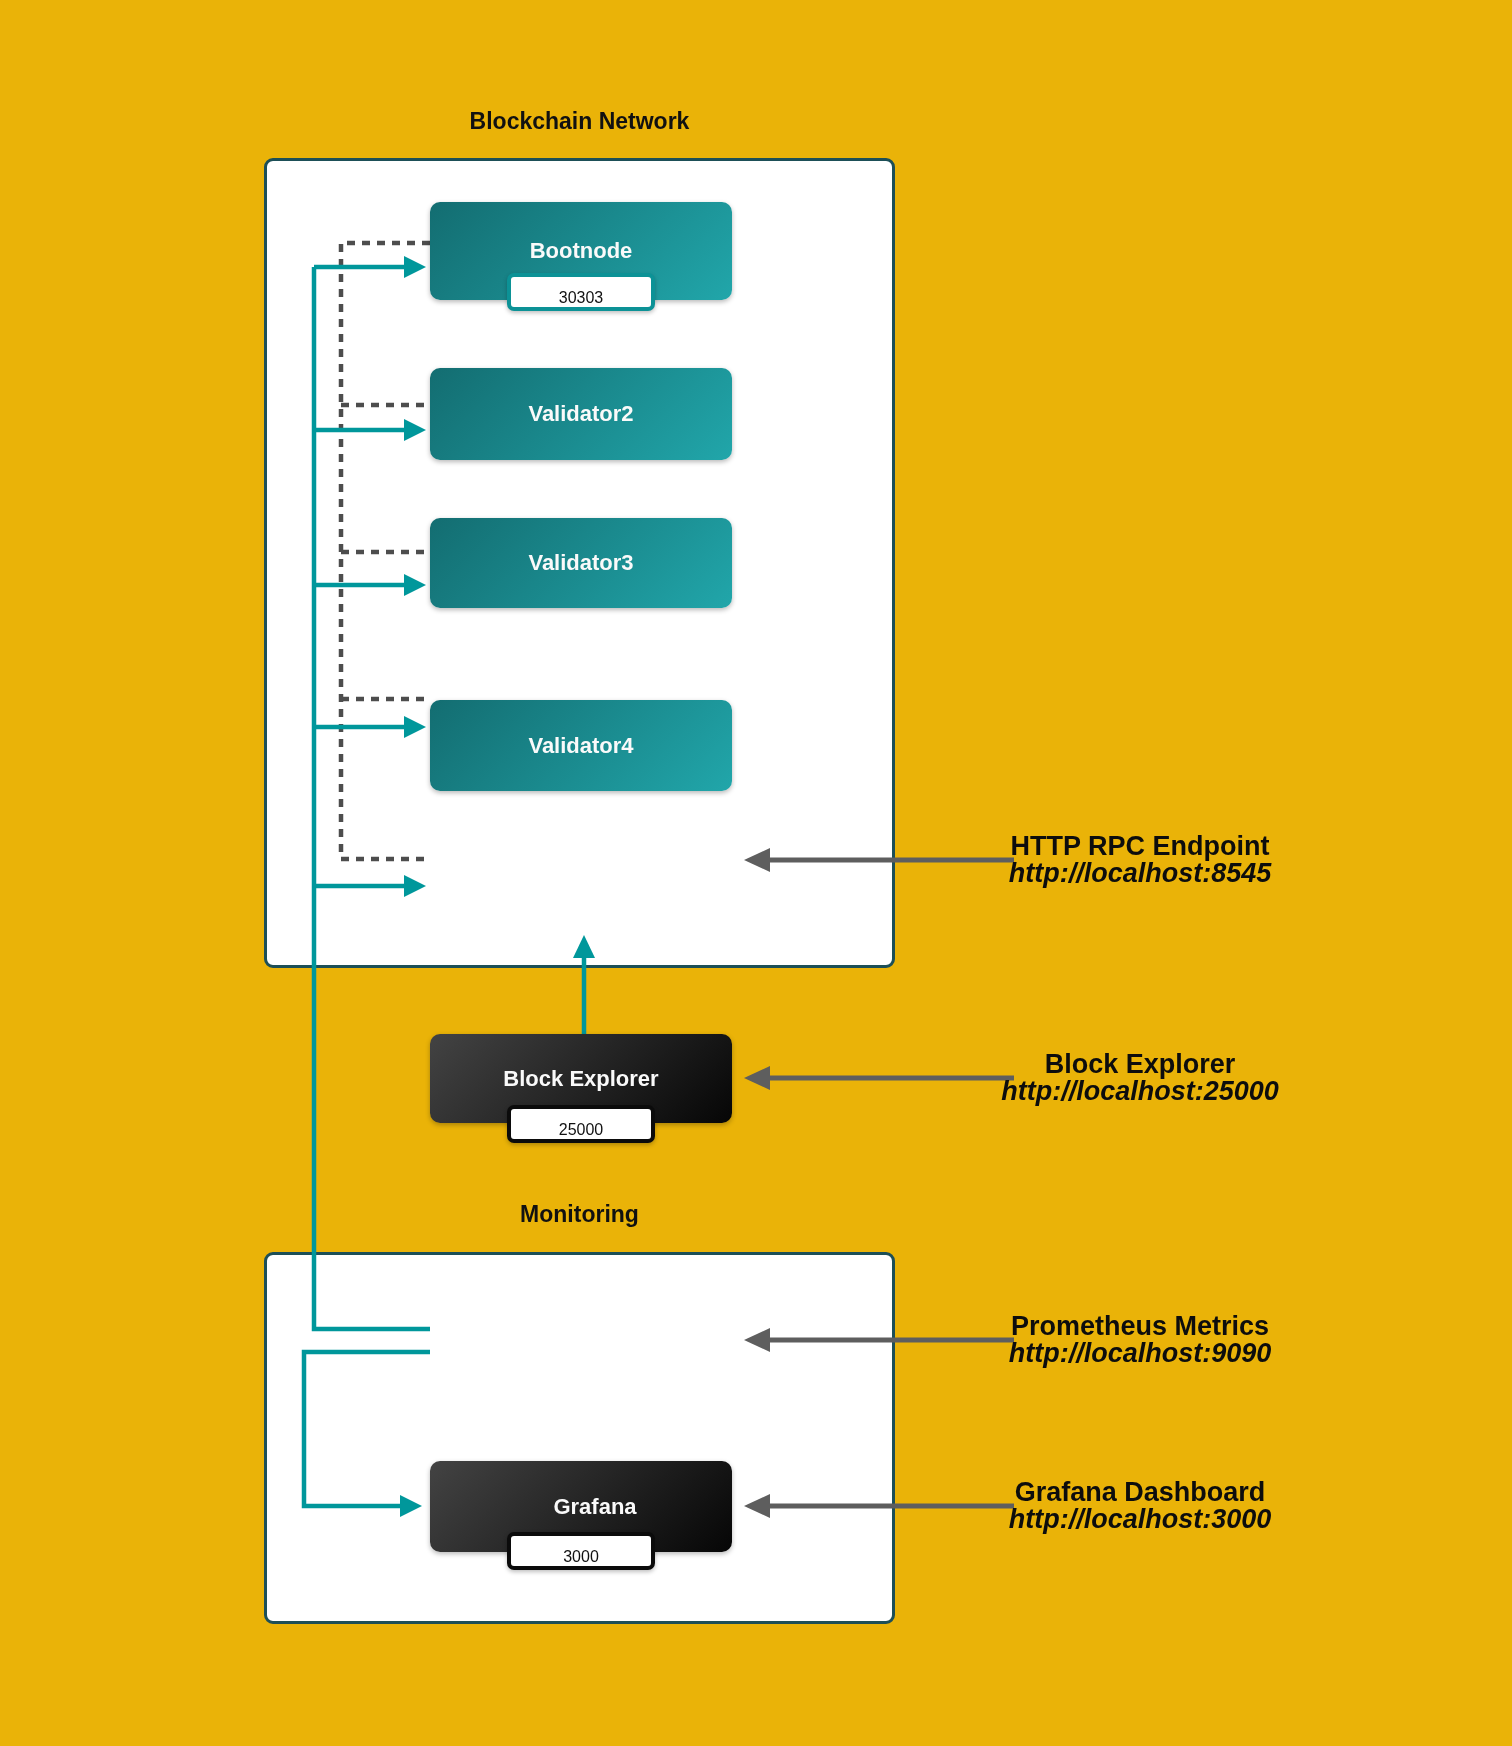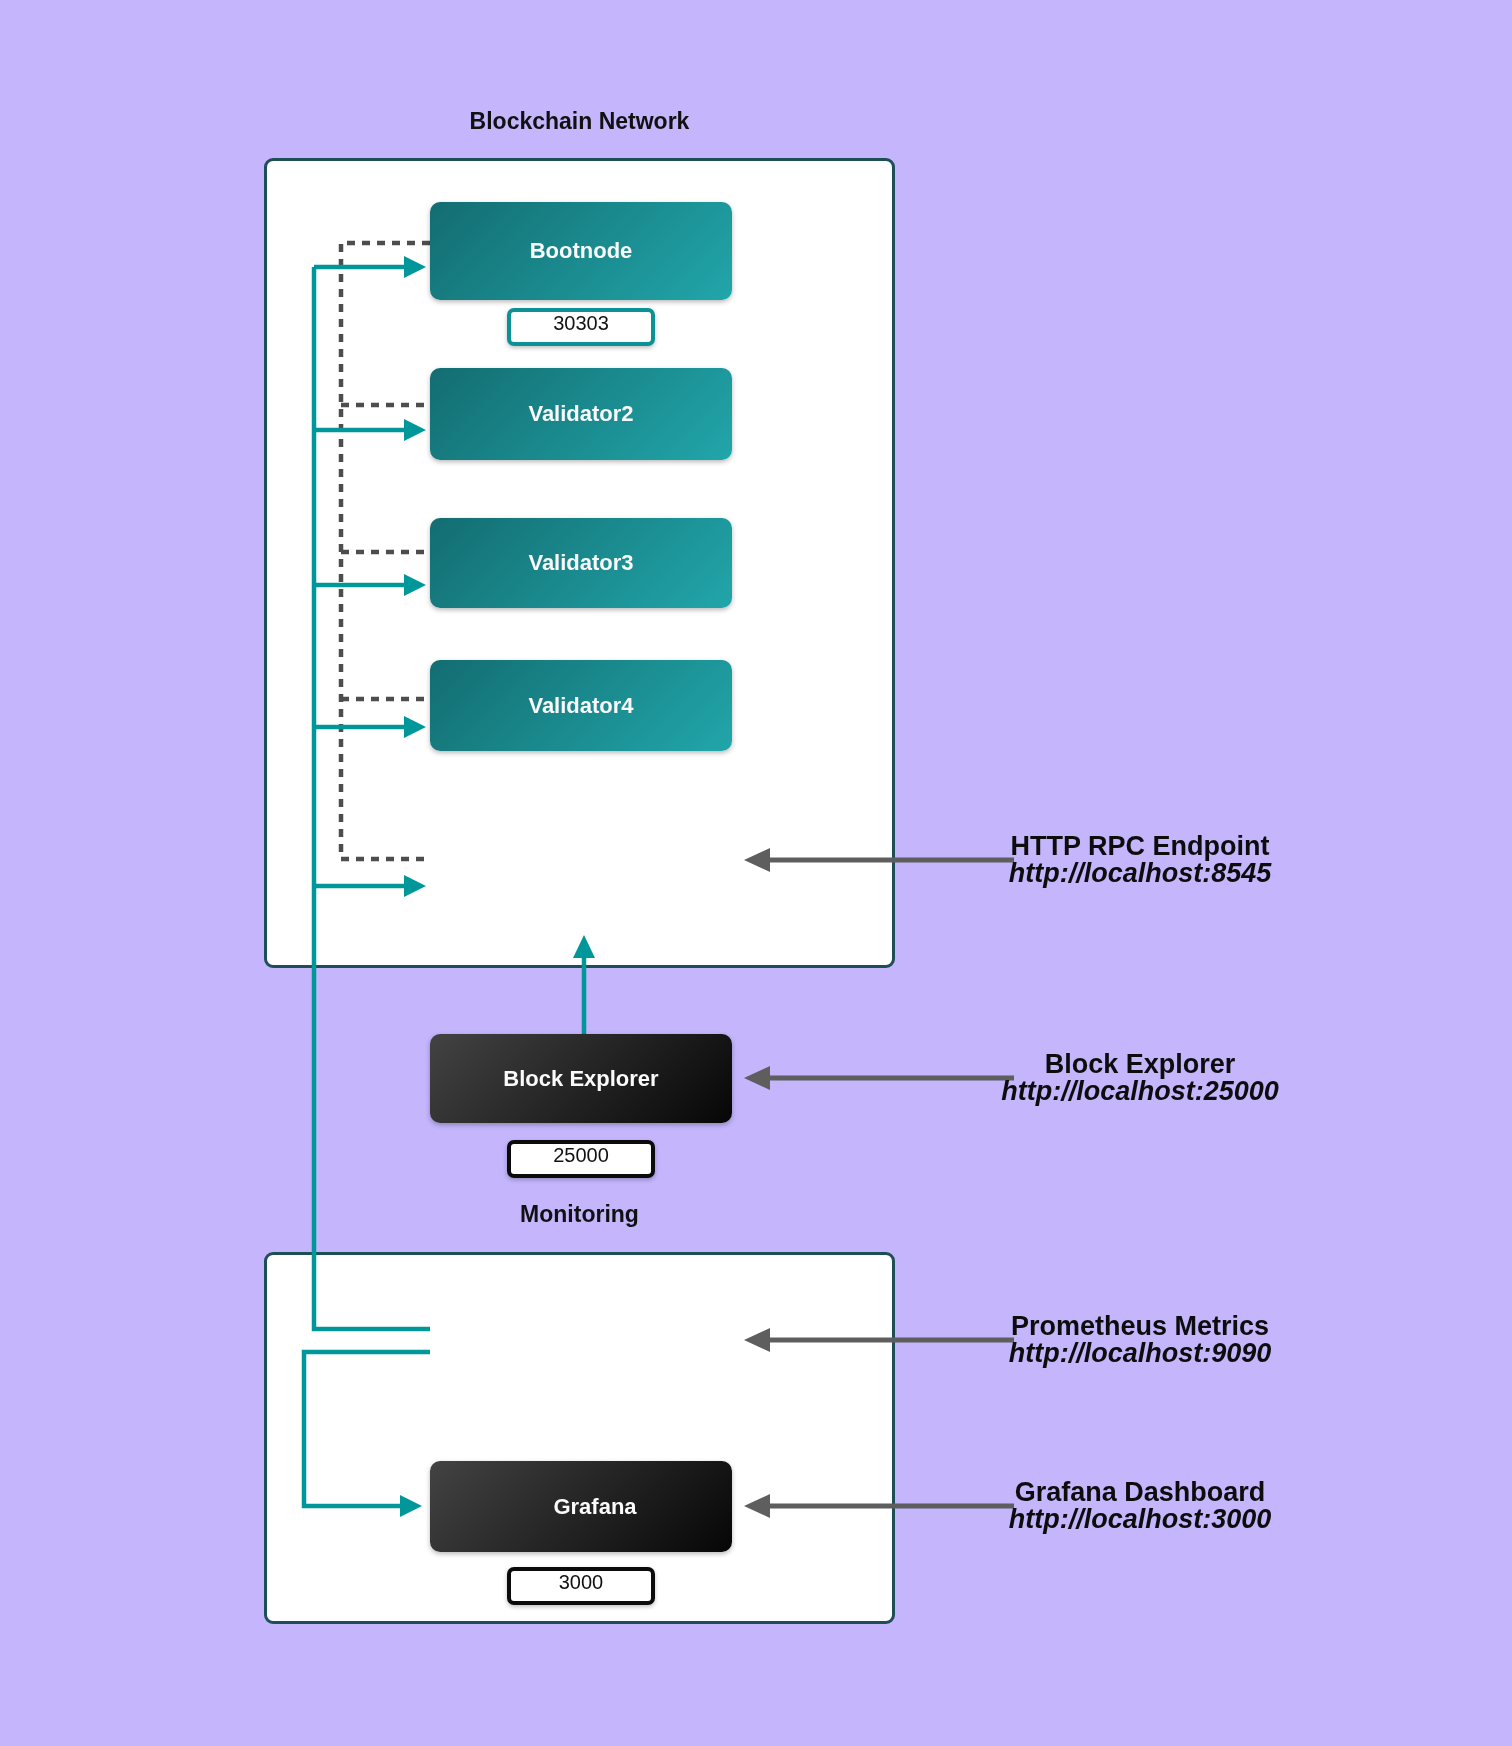--- a/index.html
+++ b/index.html
@@ -6,7 +6,7 @@
   .canvas{
     position:relative;
     width:1512px;height:1746px;
-    background:#c4b5fd;
+    background:#eab308;
     font-family:"Liberation Sans", sans-serif;
     overflow:hidden;
   }

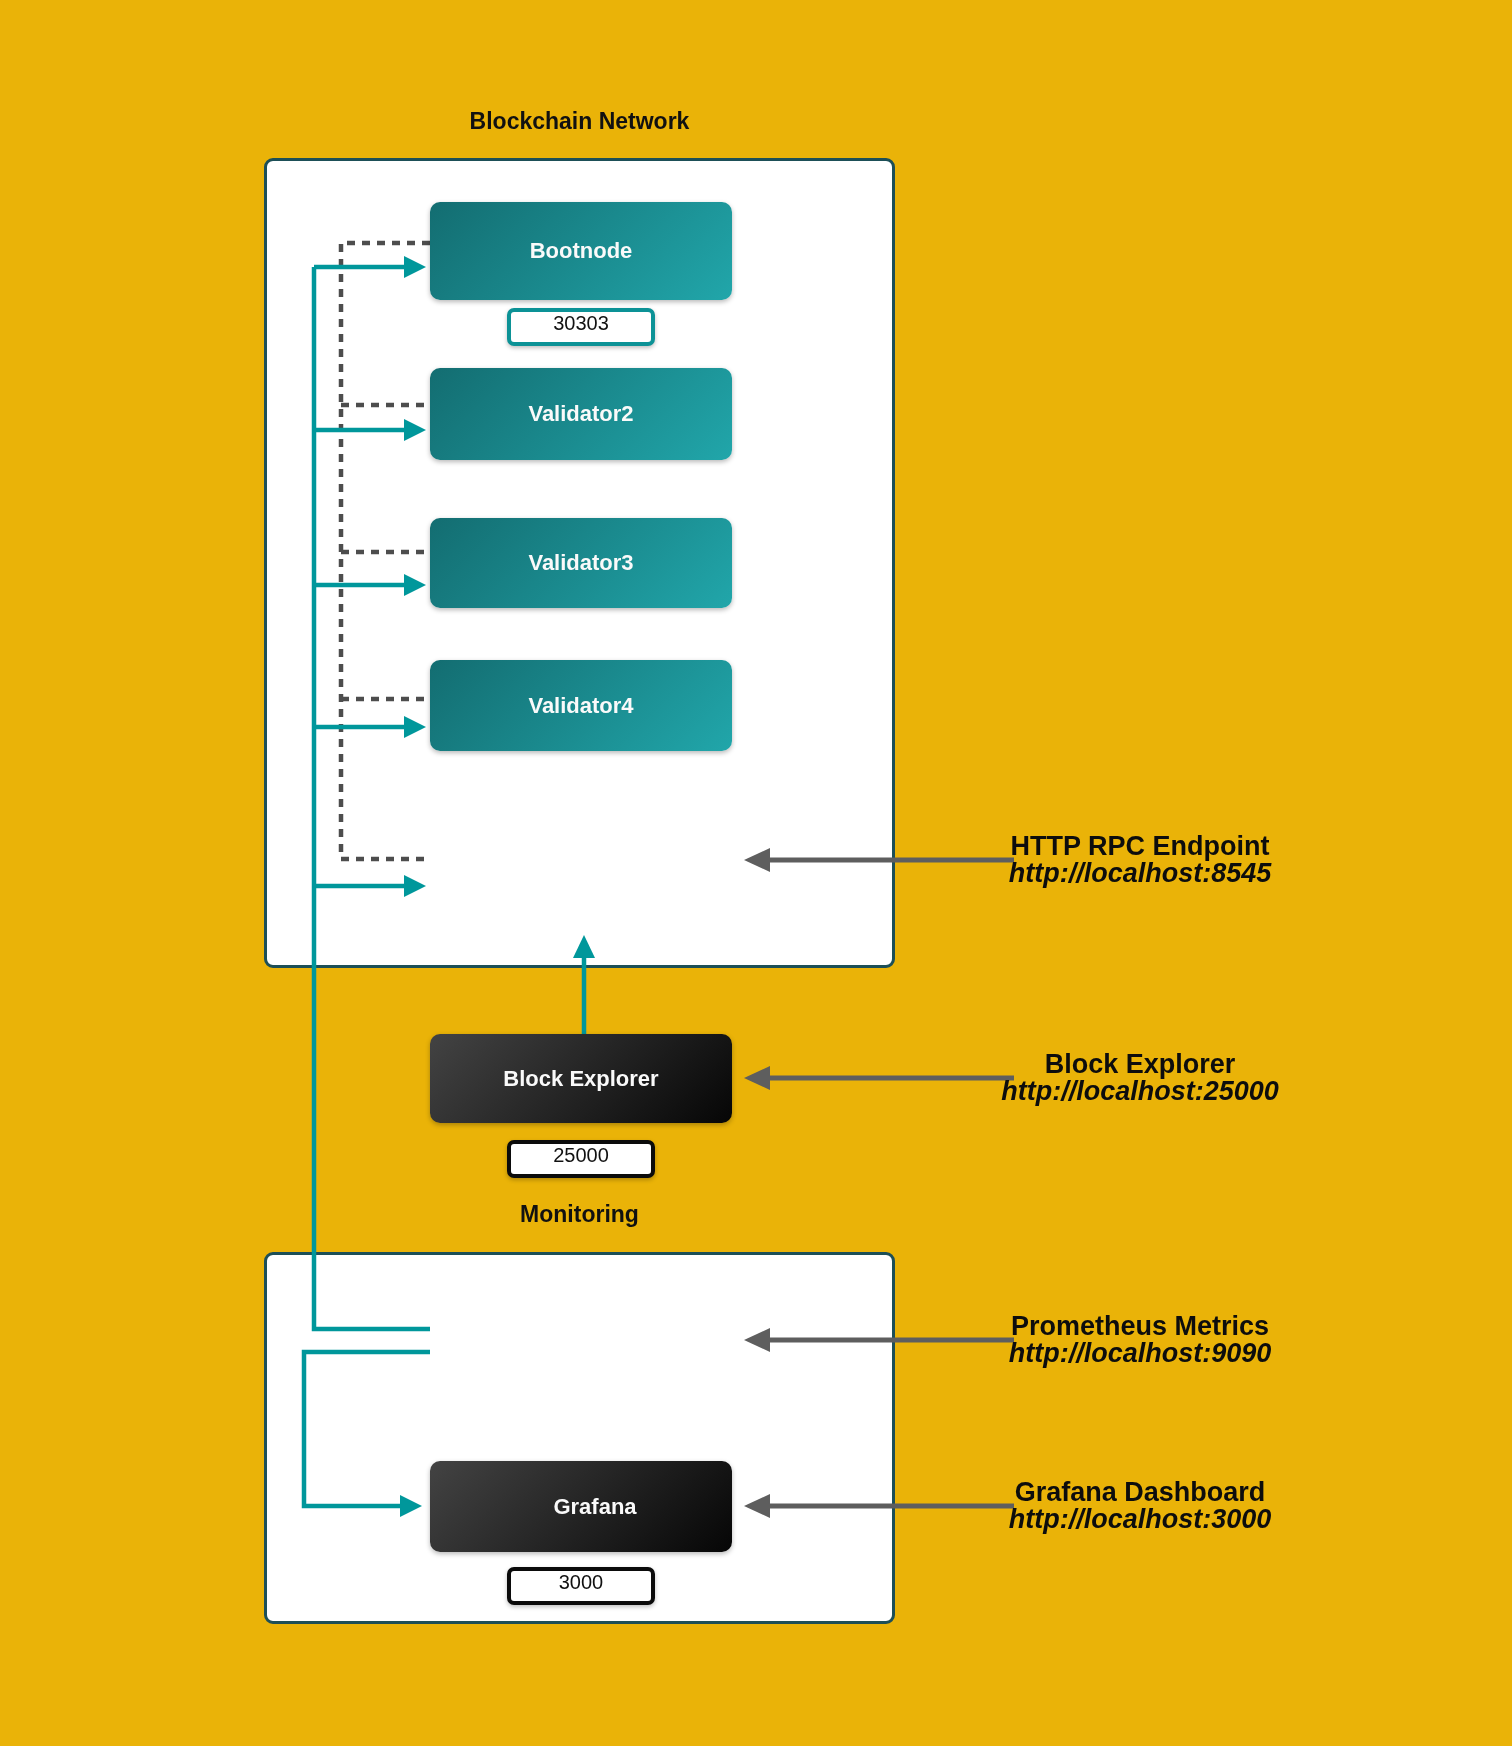--- a/index.html
+++ b/index.html
@@ -56,14 +56,13 @@
     background:#ffffff;
     border-radius:7px;
     display:flex;
-    align-items:flex-start;
+    align-items:flex-end;
     justify-content:center;
-    font-size:20px;
+    font-size:16px;
     font-weight:400;
     color:#111111;
     box-shadow:0 2px 4px rgba(0,0,0,.25);
     box-sizing:border-box;
-    margin-top:35px;
   }
   .badge.teal-border{border:4px solid #0c9296;}
   .badge.dark-border{border:4px solid #0b0b0b;}

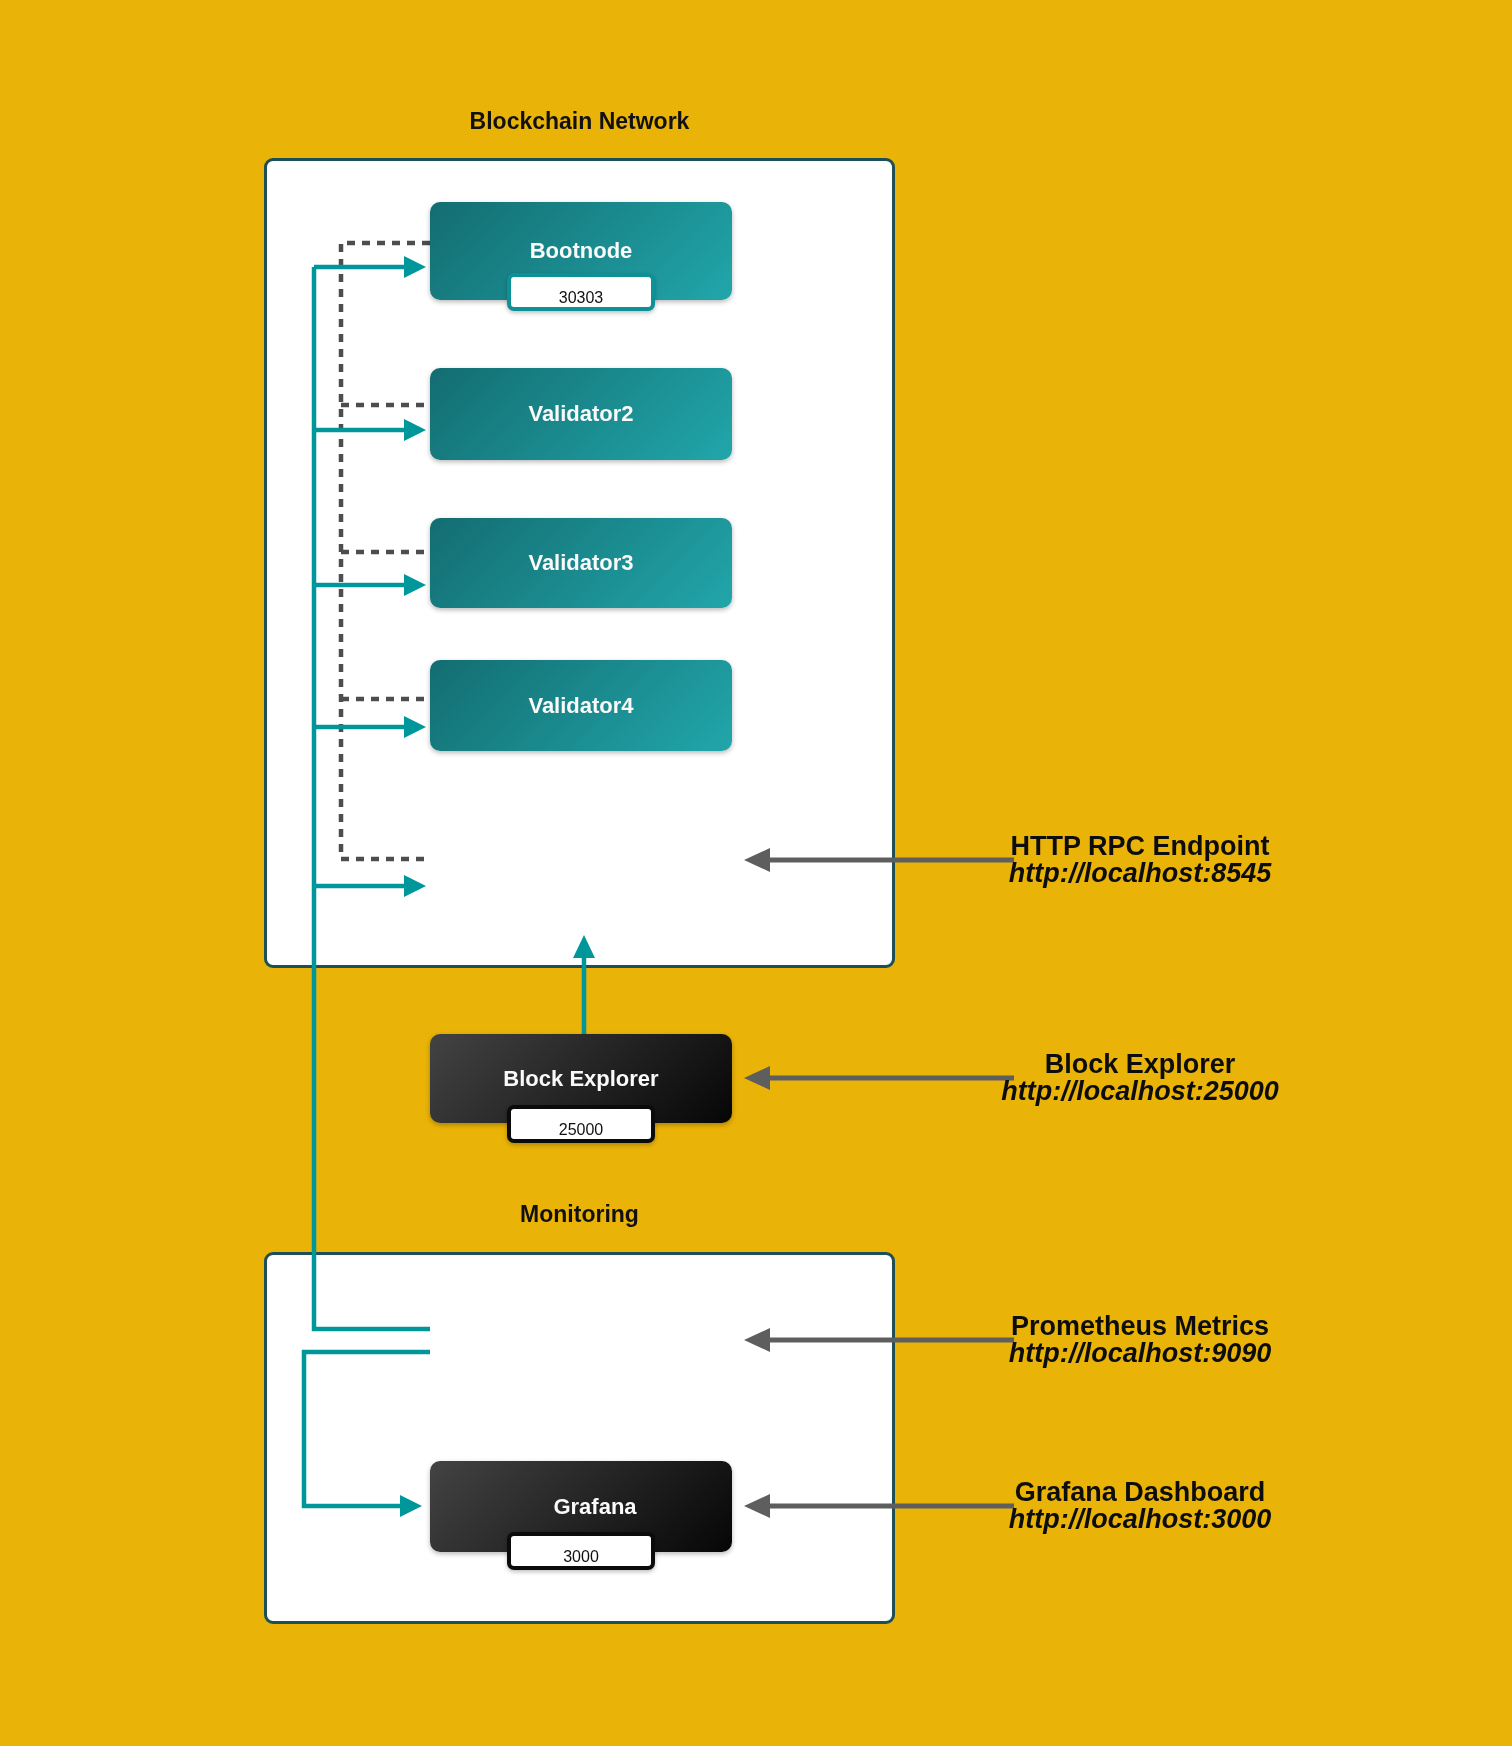--- a/index.html
+++ b/index.html
@@ -142,7 +142,7 @@
     <span>Validator3</span>
   </div>
 
-  <div class="node teal" style="top:660px;height:91px;">
+  <div class="node teal" style="top:700px;height:91px;">
     <span>Validator4</span>
   </div>
 

